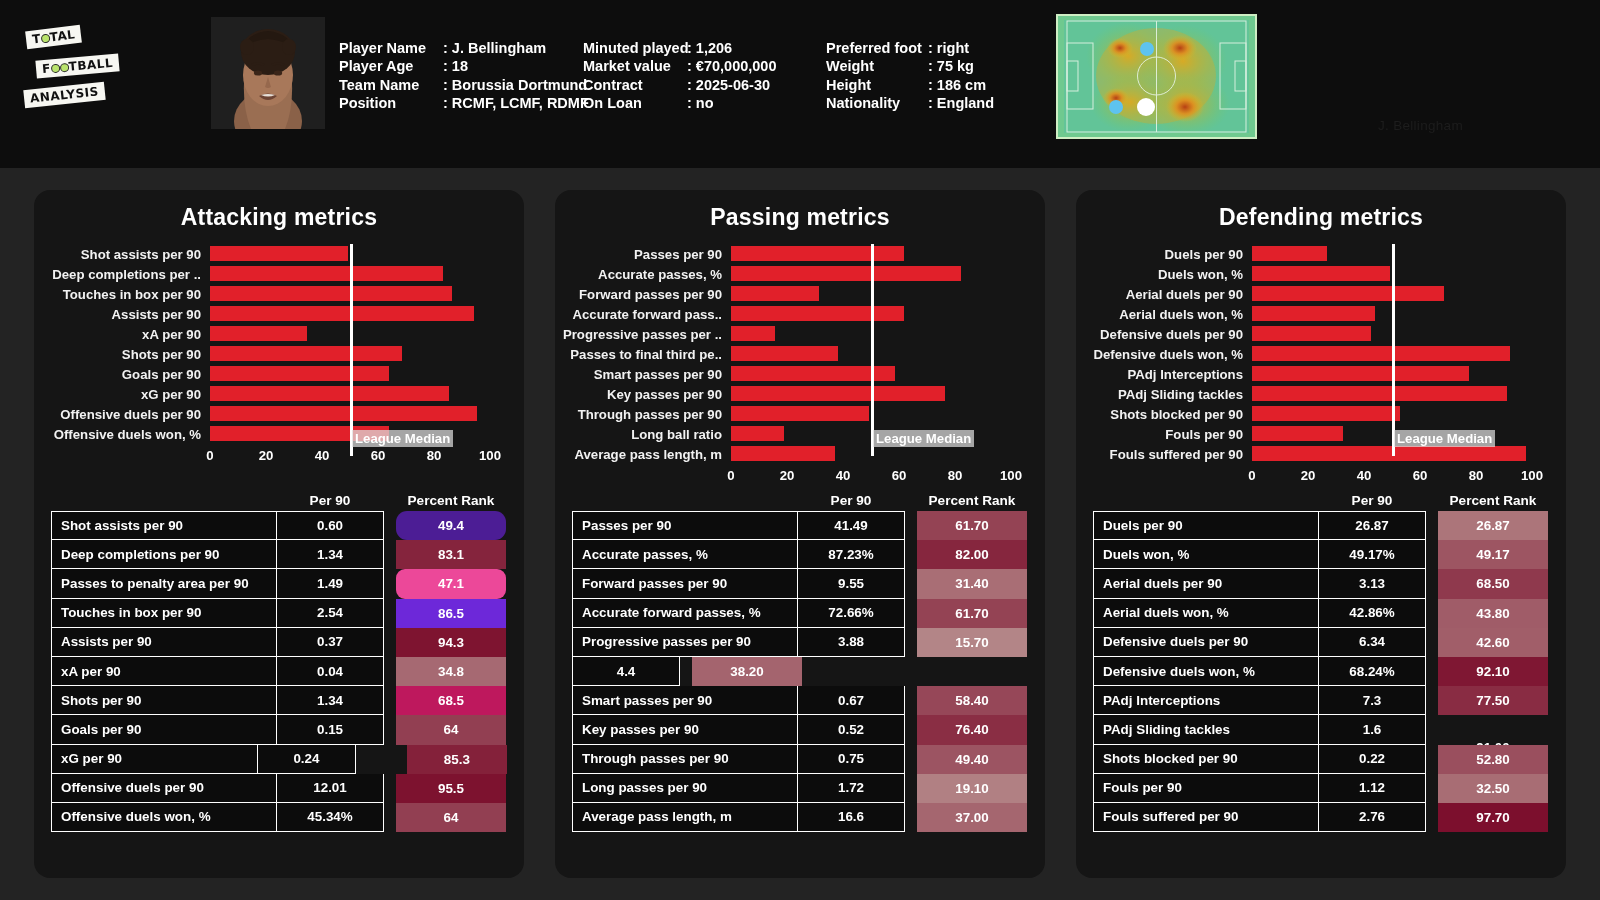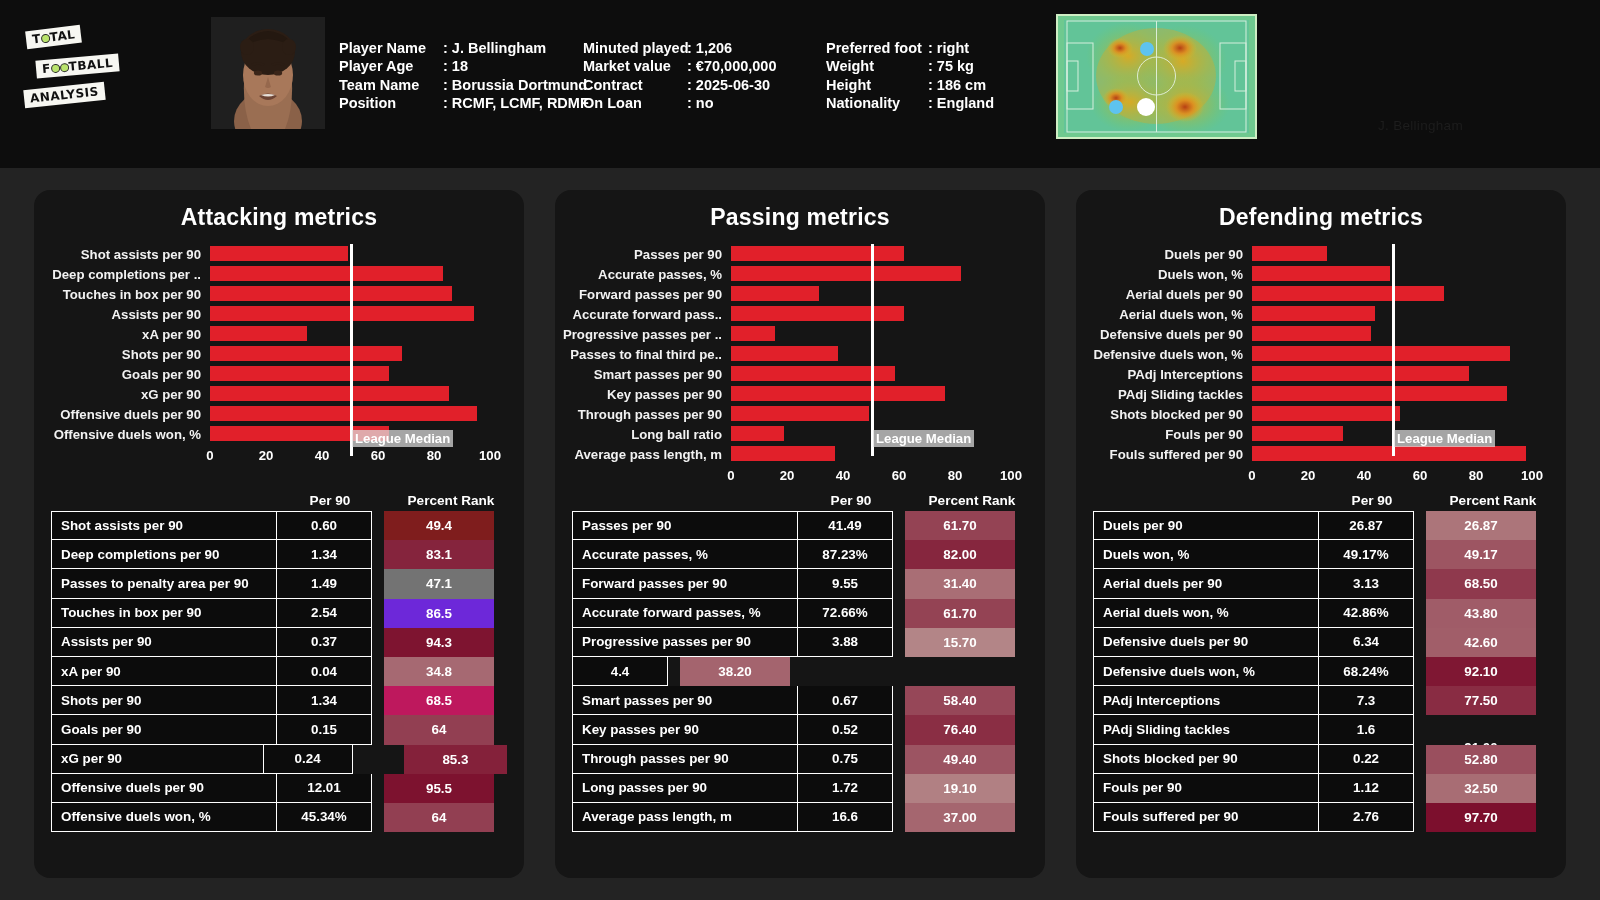--- a/index.html
+++ b/index.html
@@ -146,7 +146,7 @@
     background: #0c0c0c;
   }
   .cell-name { width: 225px; padding-left: 9px; border-right: none; }
-  .cell-val { width: 96px; justify-content: center; }
+  .cell-val { width: 108px; justify-content: center; }
   .cell-gap { width: 12px; }
   .cell-rank {
     width: 110px;

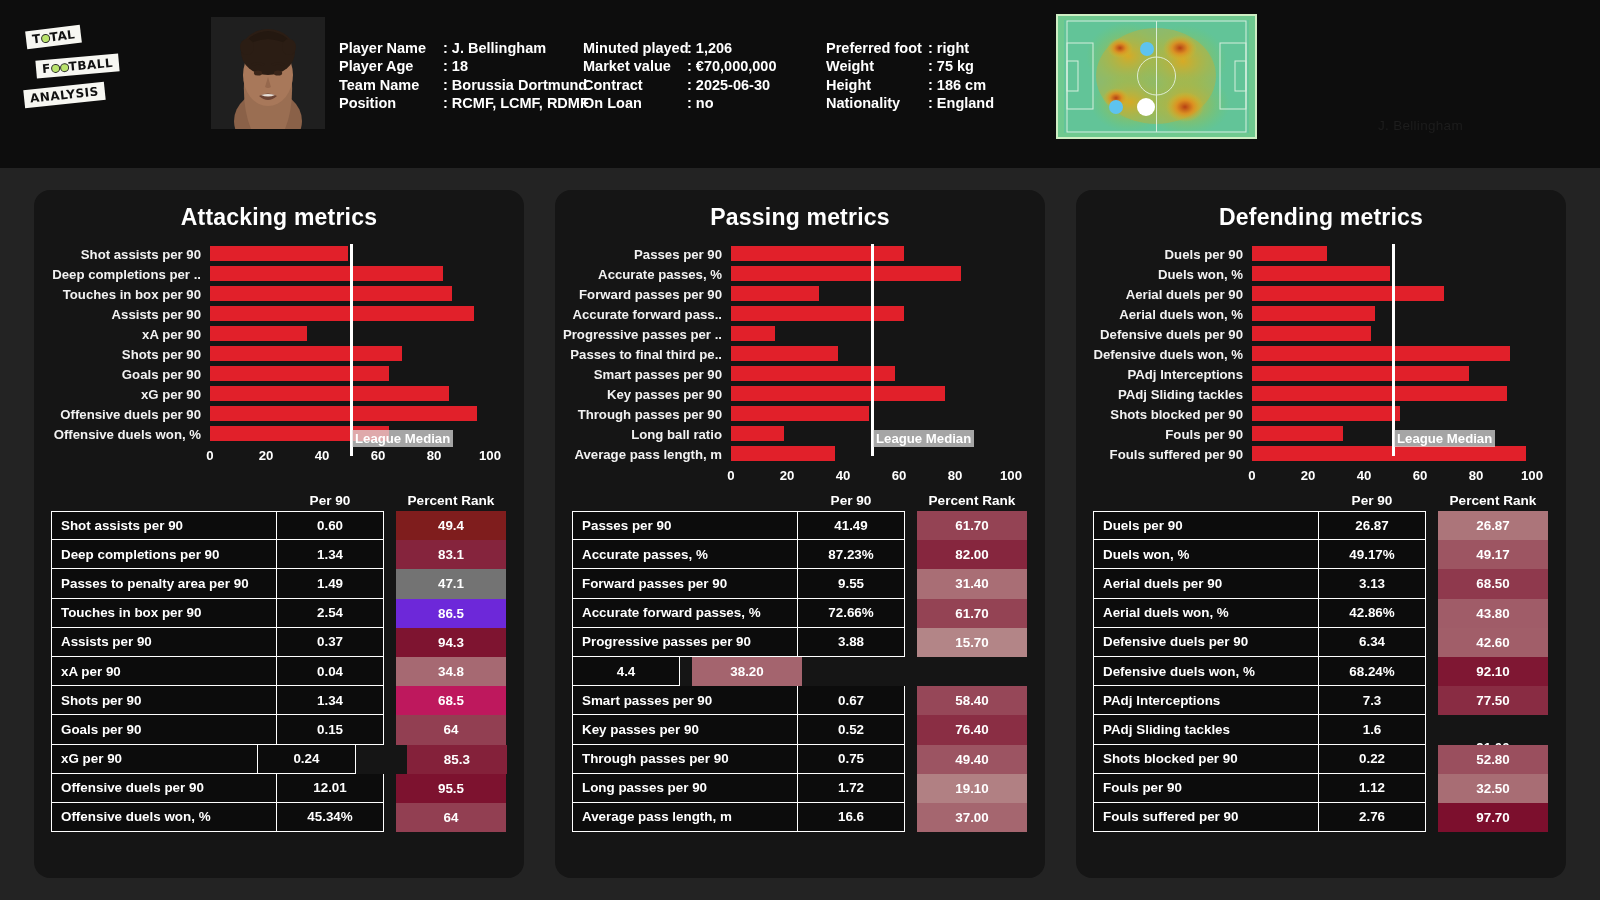--- a/index.html
+++ b/index.html
@@ -382,7 +382,7 @@
             <div class="cell-name">Shot assists per 90</div>
             <div class="cell-val">0.60</div>
             <div class="cell-gap"></div>
-            <div class="cell-rank" style="background: #7f1d1d;">49.4</div>
+            <div class="cell-rank" style="background: #4c1d95; border-radius: 11px;">49.4</div>
           </div>
           <div class="tbl-row">
             <div class="cell-name">Deep completions per 90</div>

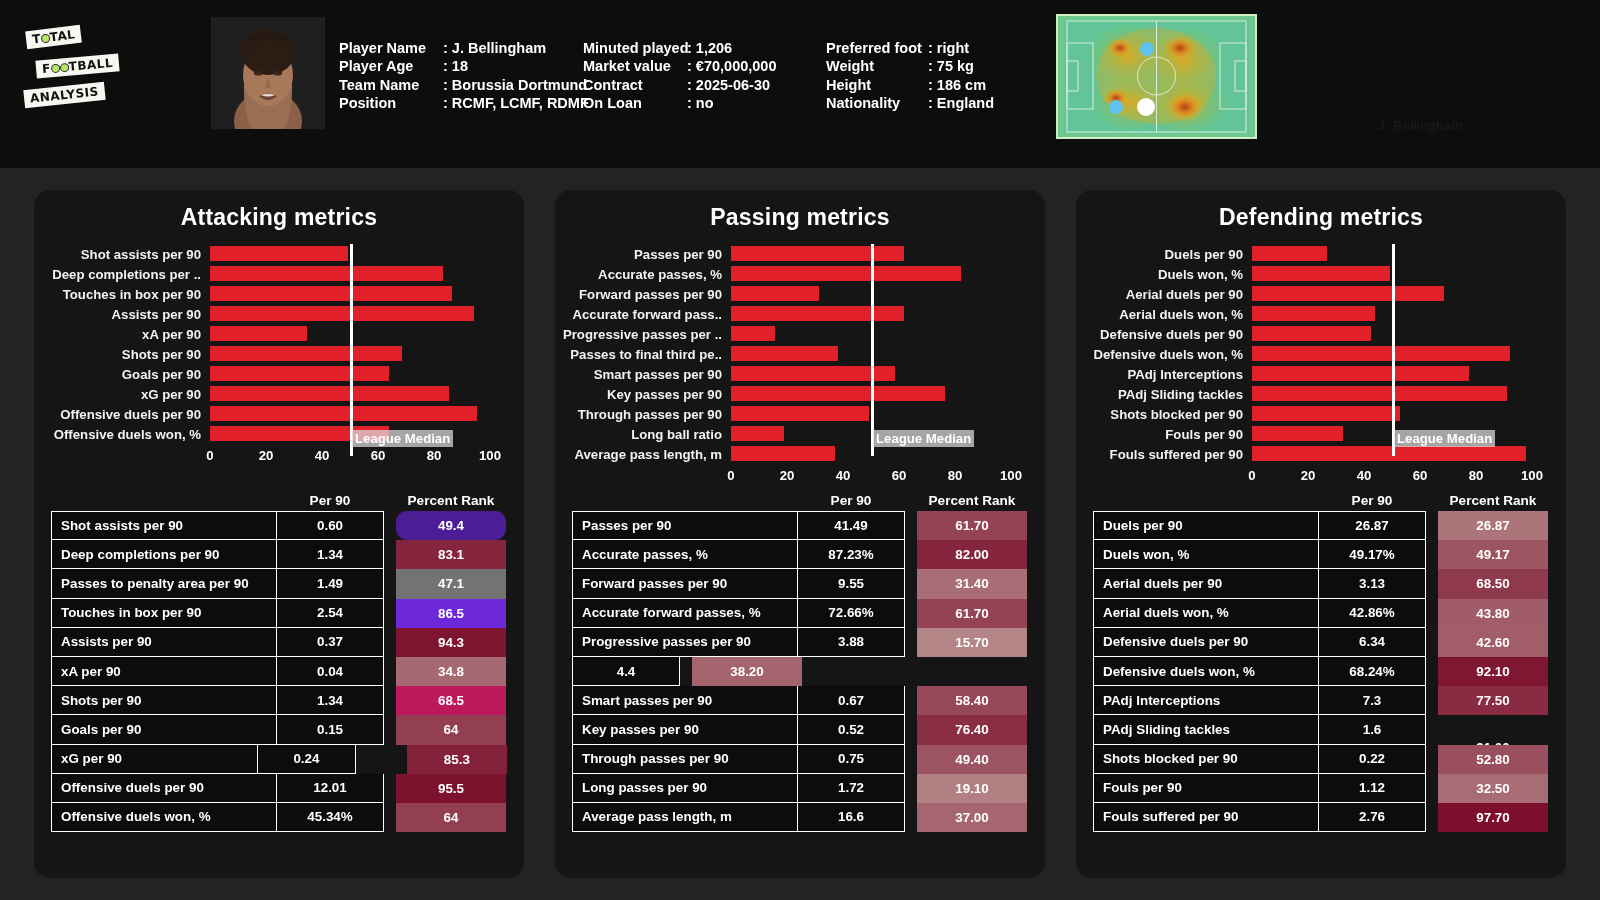--- a/index.html
+++ b/index.html
@@ -394,7 +394,7 @@
             <div class="cell-name">Passes to penalty area per 90</div>
             <div class="cell-val">1.49</div>
             <div class="cell-gap"></div>
-            <div class="cell-rank" style="background: #737373;">47.1</div>
+            <div class="cell-rank" style="background: #ec4899; border-radius: 9px;">47.1</div>
           </div>
           <div class="tbl-row">
             <div class="cell-name">Touches in box per 90</div>

